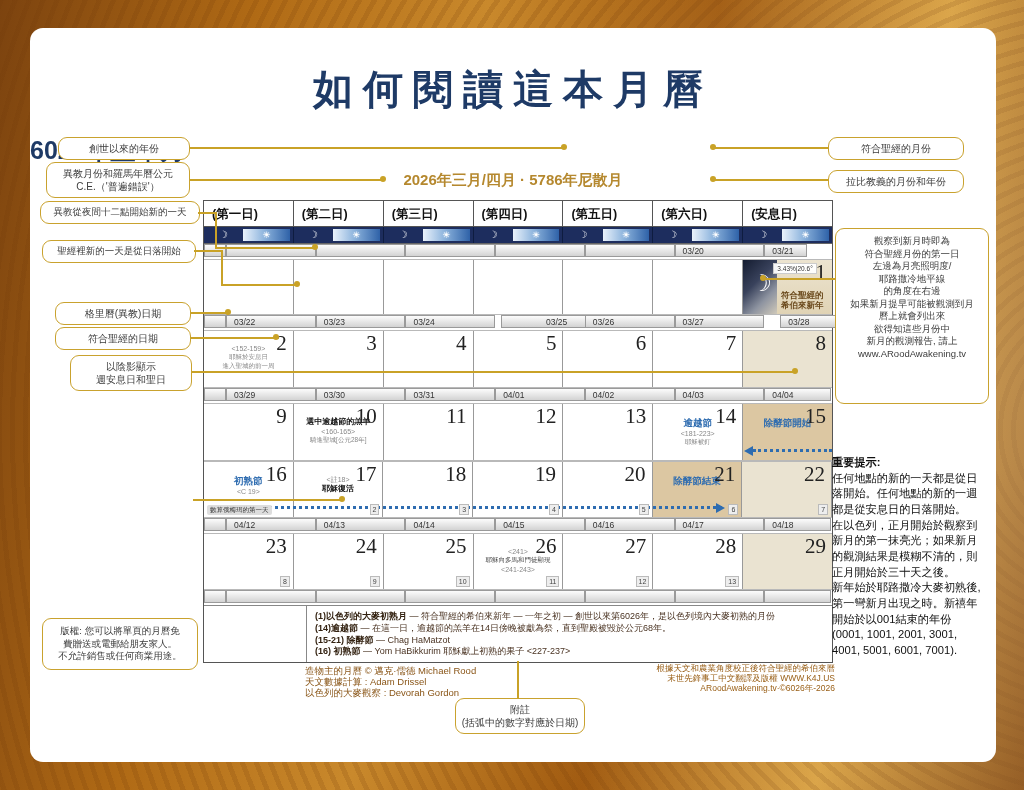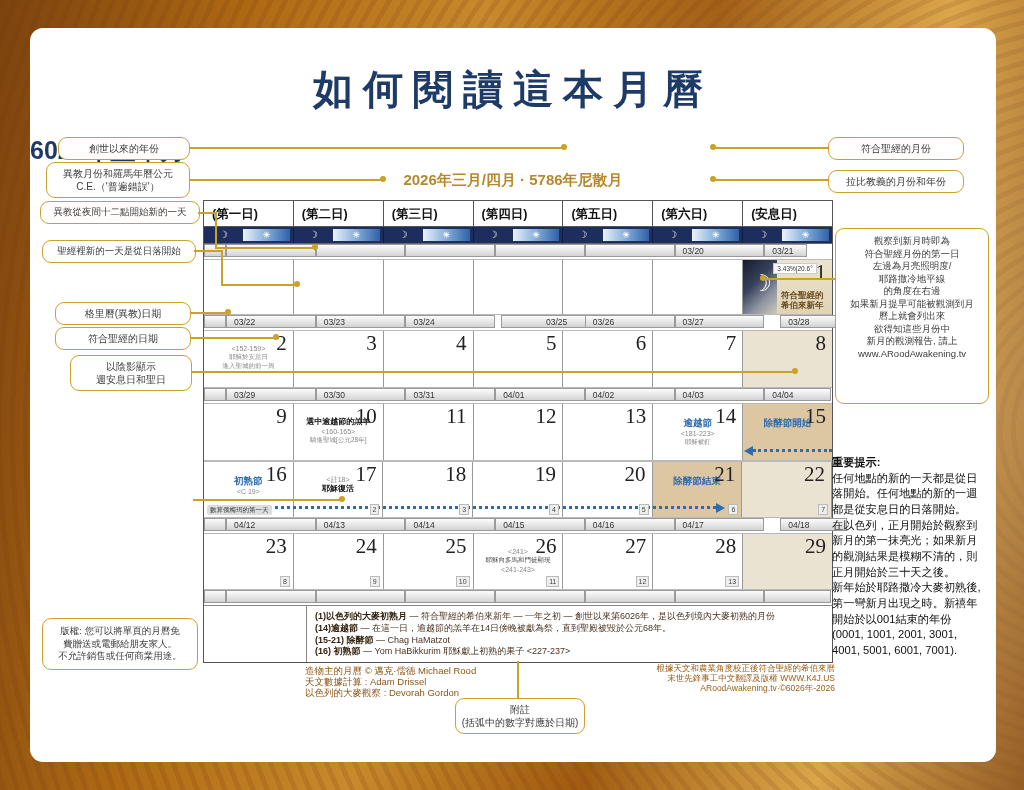--- a/index.html
+++ b/index.html
@@ -362,7 +362,7 @@
           <div class="seg" style="left: 291.143px; width: 89.7143px;">04/15</div>
           <div class="seg" style="left: 380.857px; width: 89.7143px;">04/16</div>
           <div class="seg" style="left: 470.571px; width: 89.7143px;">04/17</div>
-          <div class="seg" style="left: 560.286px; width: 66.7143px; margin-left: 16px;">04/18</div>
+          <div class="seg" style="left: 560.286px; width: 66.7143px;">04/18</div>
         </div>
         <div class="drow" style="height: 55px;">
           <div class="dcell">

